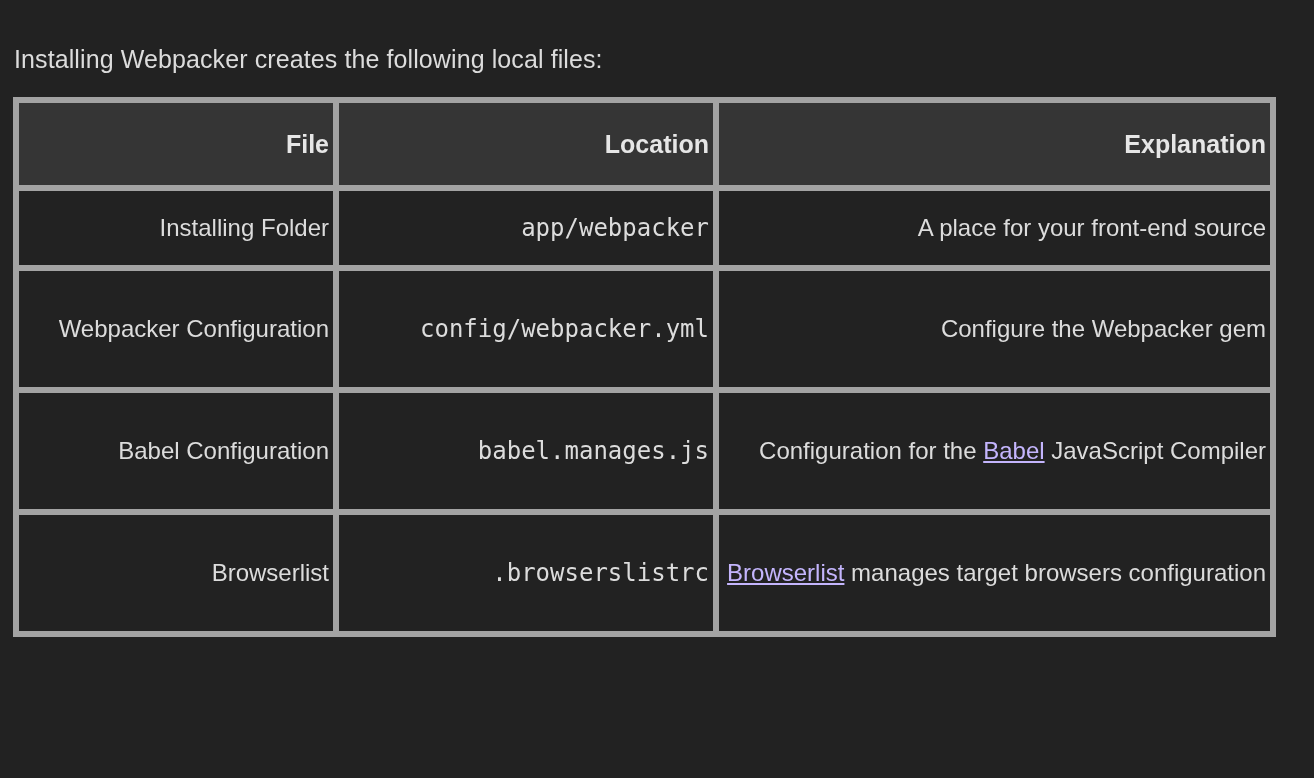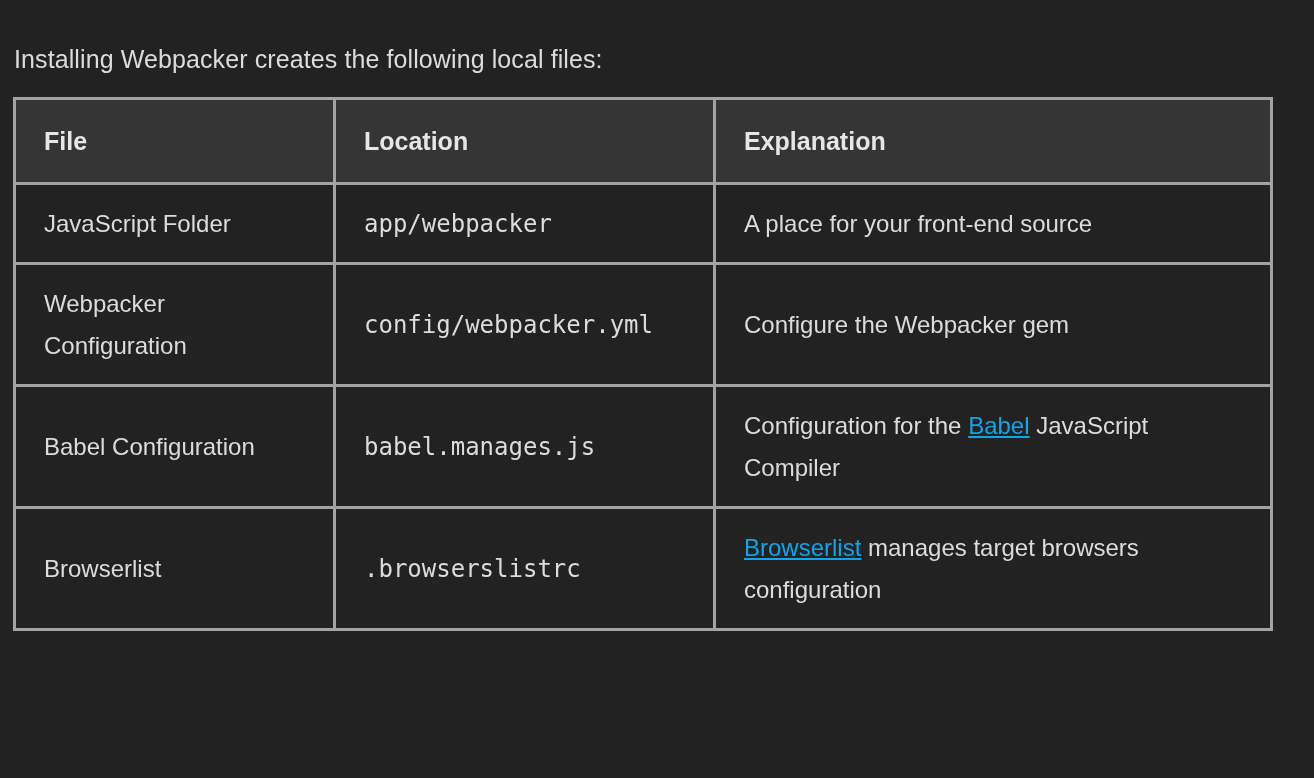--- a/index.html
+++ b/index.html
@@ -56,10 +56,10 @@
 
   table.files th,
   table.files td {
-    border: 3px solid #a3a3a3;
+    border: 6px solid #a3a3a3;
     vertical-align: middle;
-    text-align: left;
-    padding: 12px 28px;
+    text-align: right;
+    padding: 12px 4px;
   }
 
   table.files thead th {

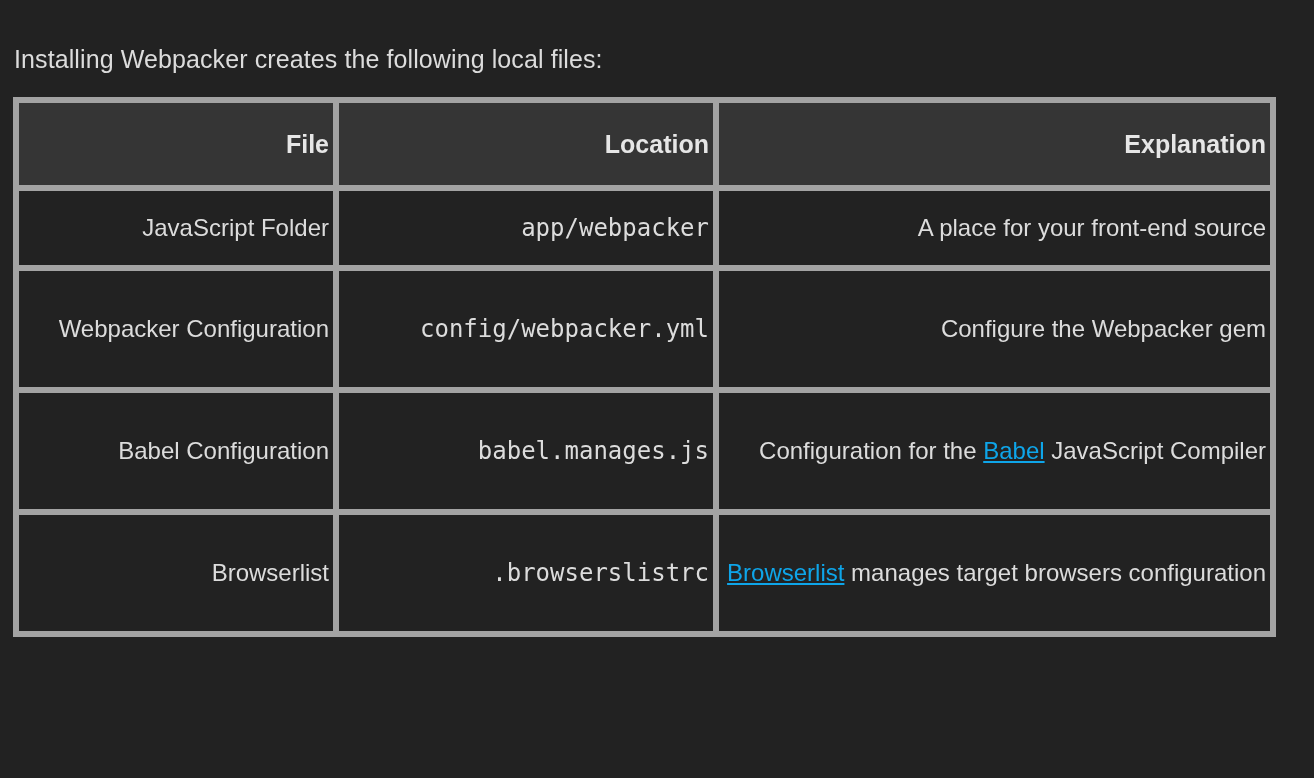--- a/index.html
+++ b/index.html
@@ -121,7 +121,7 @@
       <tbody>
 
         <tr>
-          <td>JavaScript Folder</td>
+          <td>Installing Folder</td>
           <td class="loc">app/webpacker</td>
           <td>
             <span class="cell-text">A place for your front-end source</span>

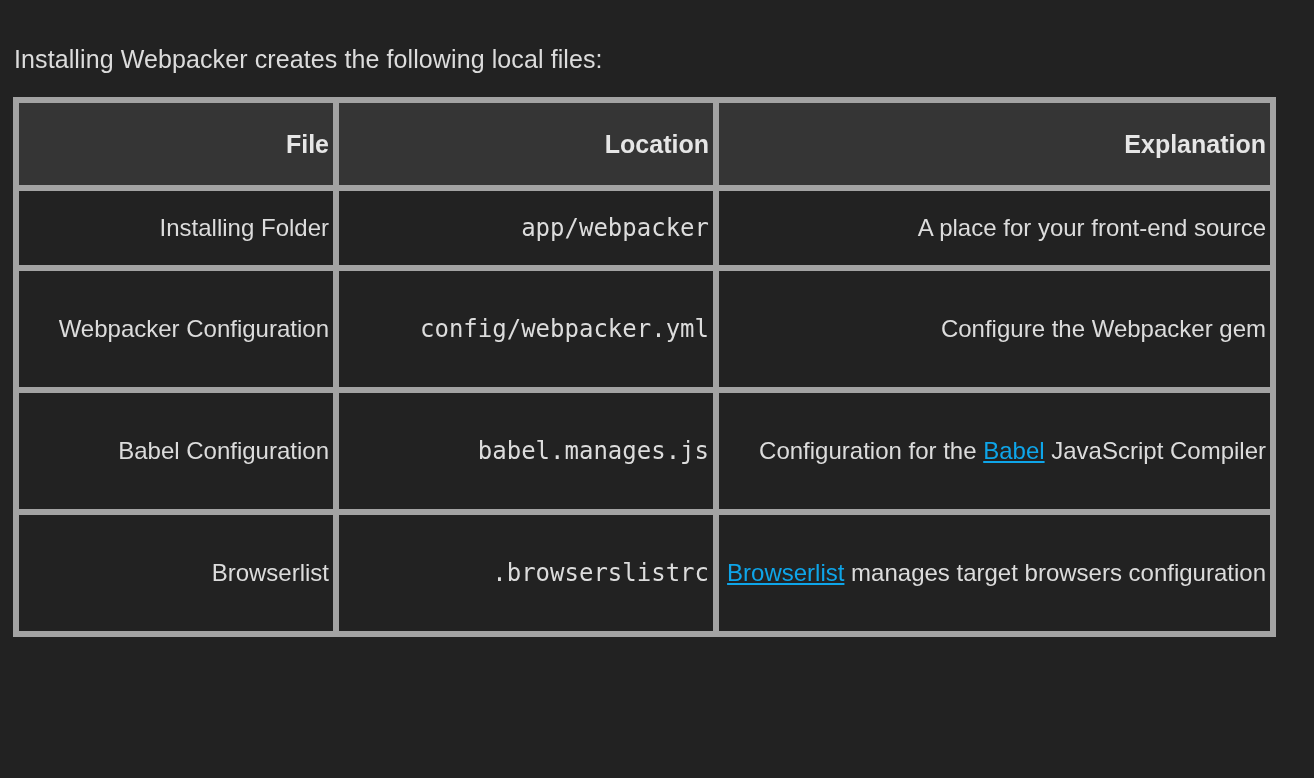--- a/index.html
+++ b/index.html
@@ -90,7 +90,7 @@
   }
 
   a.ext-link {
-    color: #0ea5e9;
+    color: #c4b5fd;
     text-decoration: underline;
     text-underline-offset: 2px;
   }

